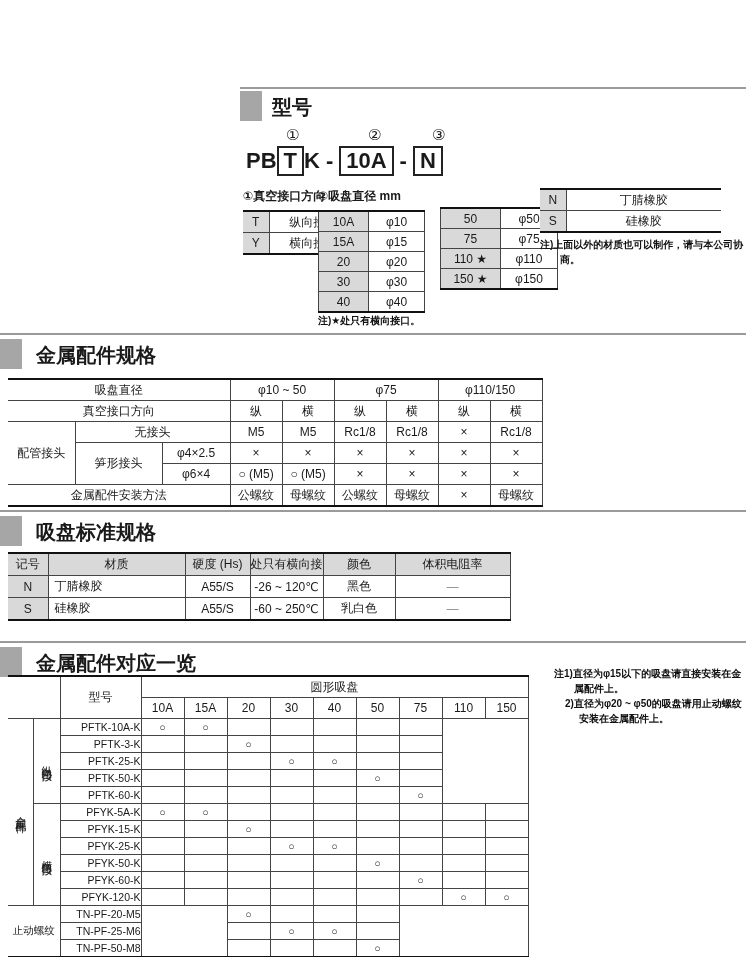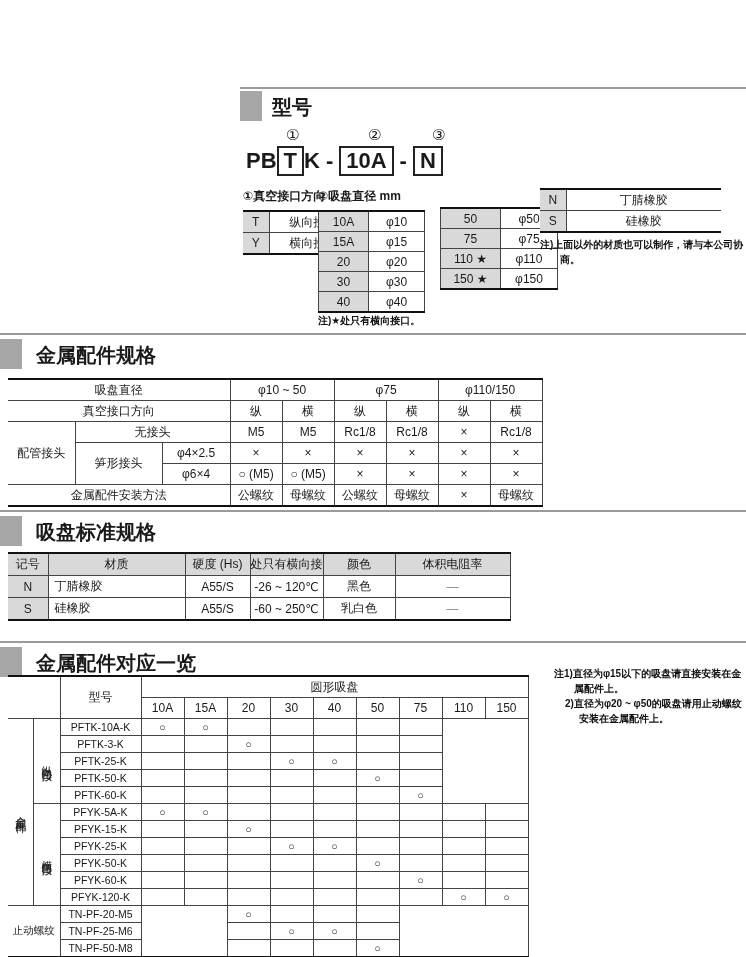--- a/index.html
+++ b/index.html
@@ -42,7 +42,7 @@
 
   .matrix td { height:16px; font-size:10.5px; }
   .matrix tr.h1 td, .matrix tr.h2 td { height:20px; font-size:12px; }
-  .matrix td.model { text-align:center; }
+  .matrix td.model { text-align:right; }
   .matrix td.glab { font-size:10.5px; }
   .vtext { writing-mode:vertical-rl; text-orientation:upright; font-size:11px; letter-spacing:2px; line-height:1; display:inline-block; }
 

